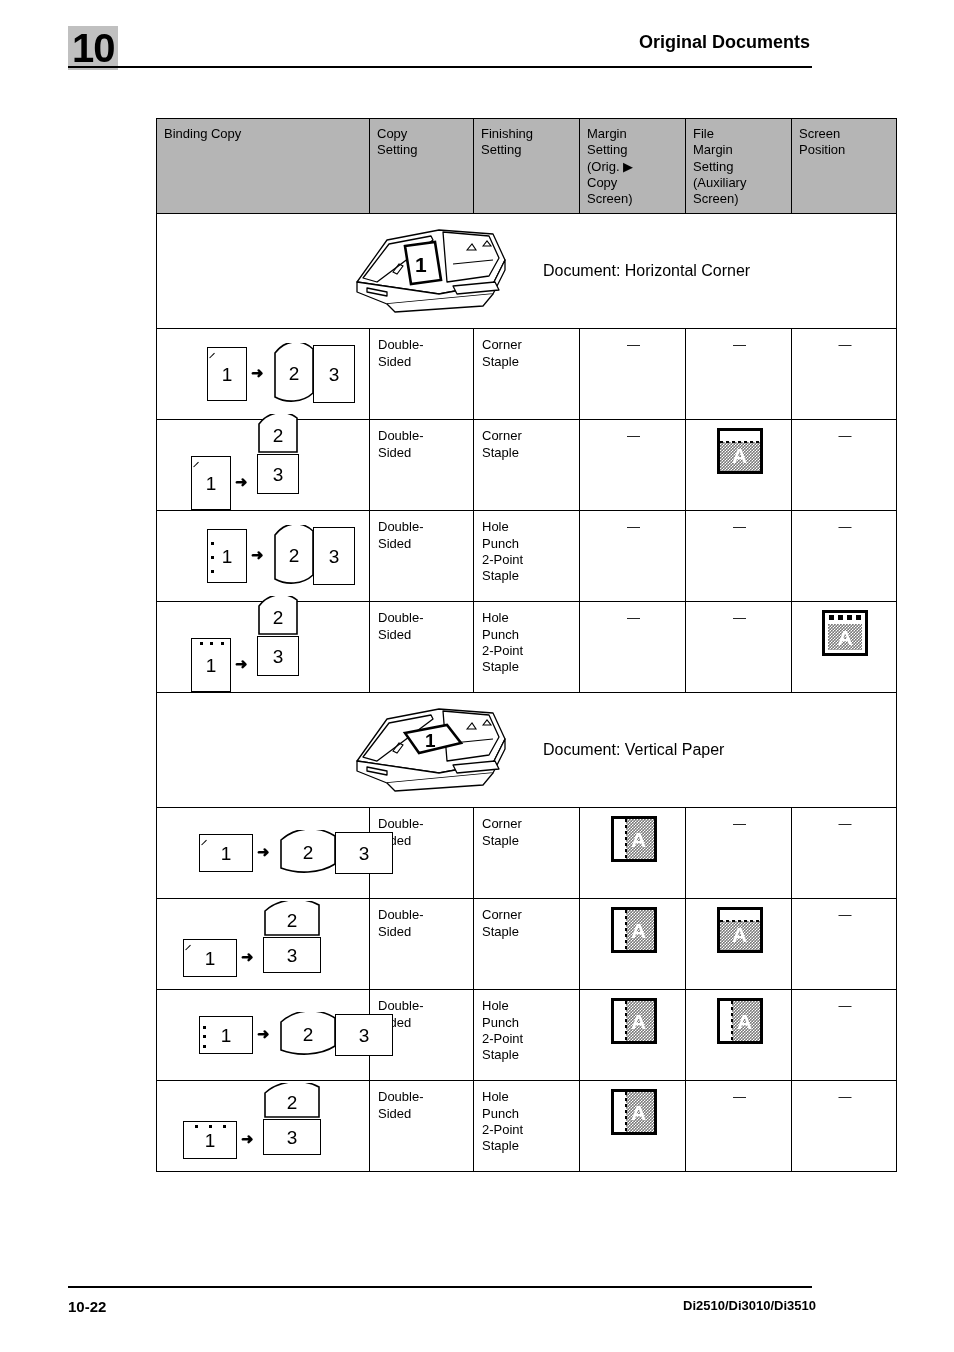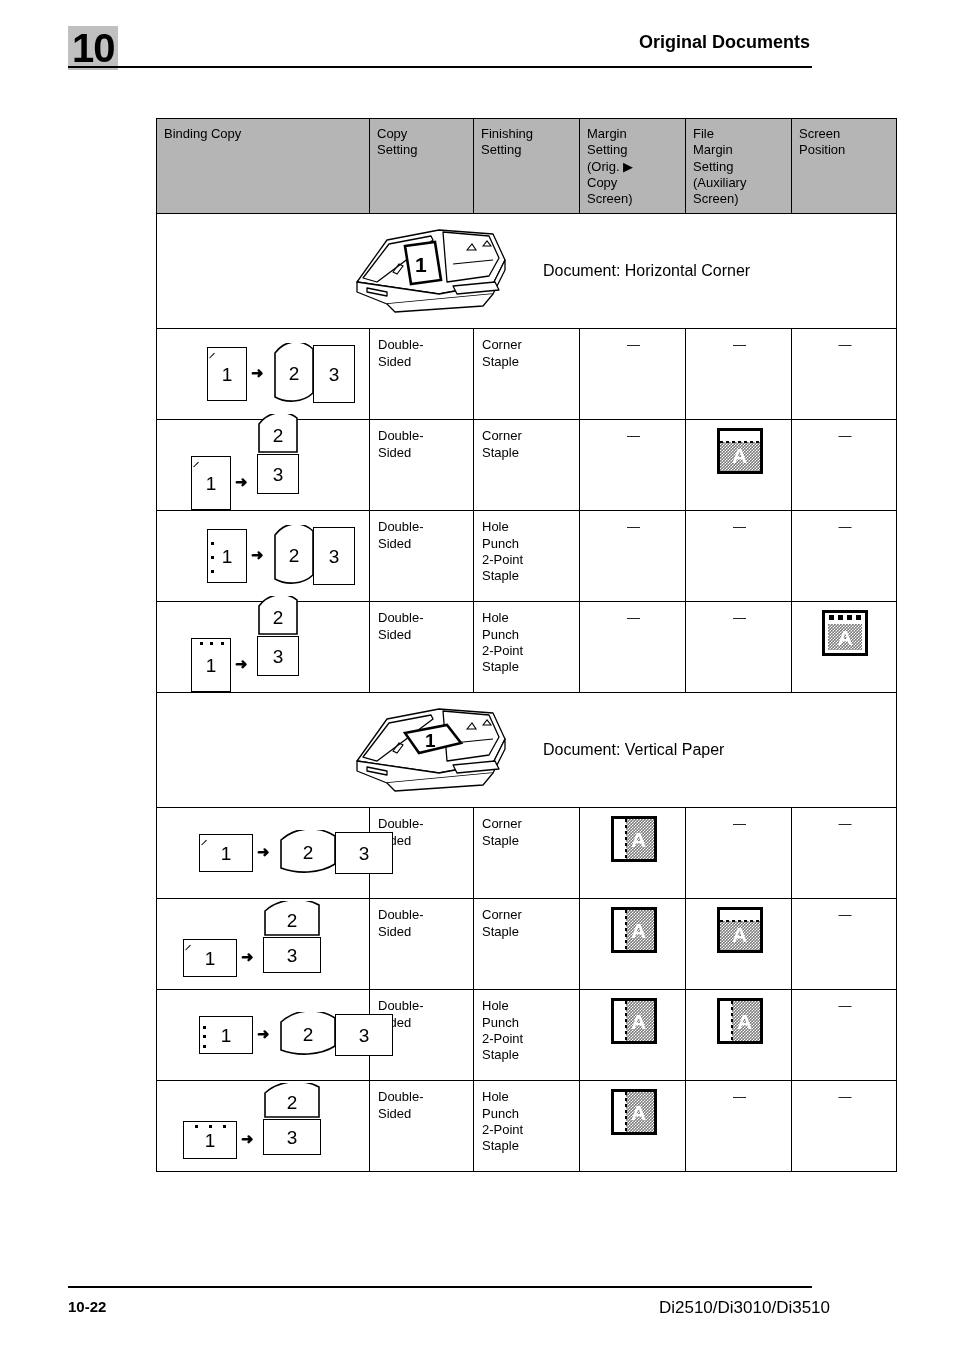--- a/index.html
+++ b/index.html
@@ -37,7 +37,7 @@
   #page-footer{position:absolute; left:0; bottom:0; width:954px; height:80px;}
   #footer-rule{position:absolute; left:68px; top:14px; width:744px; height:2px; background:#000;}
   #footer-left{position:absolute; left:68px; top:26px; font-size:15px; font-weight:bold;}
-  #footer-right{position:absolute; right:124px; top:26px; font-size:17px; font-weight:normal;}
+  #footer-right{position:absolute; right:138px; top:26px; font-size:13px; font-weight:bold;}
 
   
   #spec-table{

